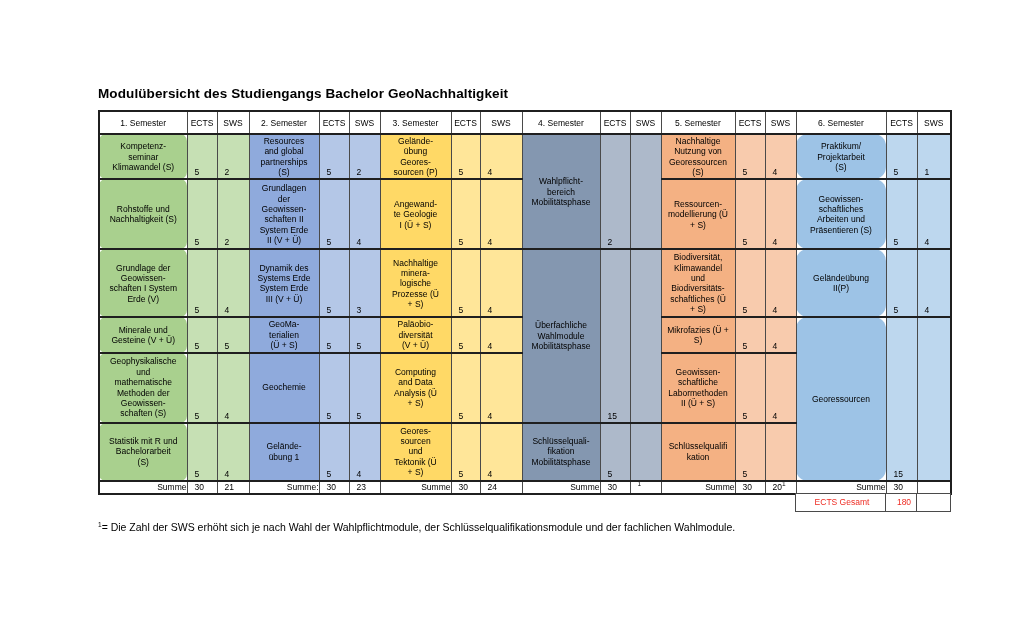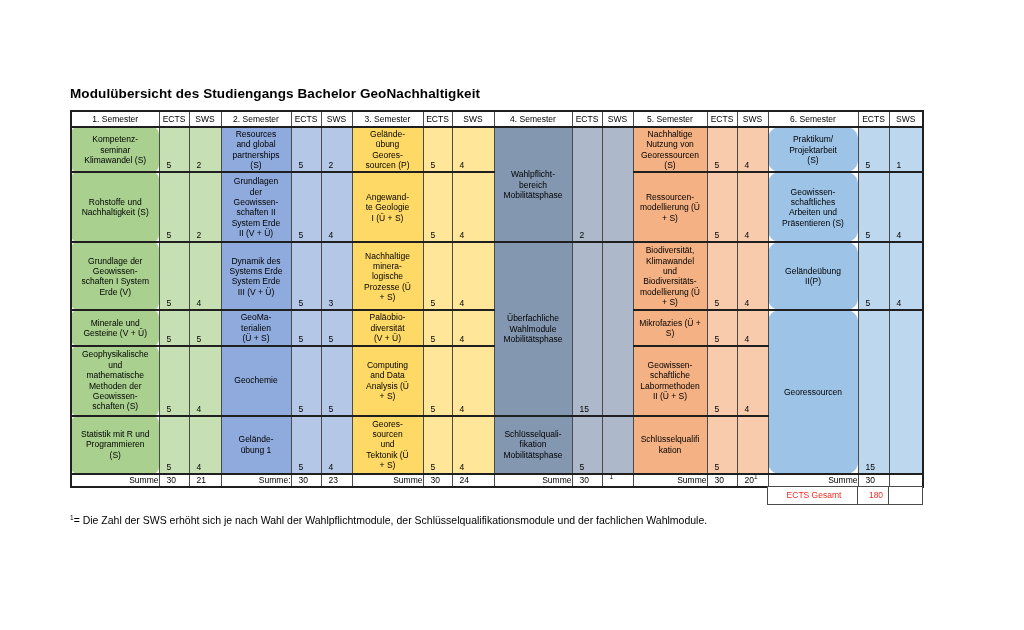--- a/index.html
+++ b/index.html
@@ -5,7 +5,7 @@
   html,body{margin:0;padding:0;background:#ffffff;}
   body{font-family:"Liberation Sans","DejaVu Sans",sans-serif;color:#000;}
   .page{position:relative;width:1024px;height:630px;background:#fff;overflow:hidden;}
-  .content{position:absolute;left:70px;top:86px;width:900px;}
+  .content{position:absolute;left:98px;top:86px;width:900px;}
   .title{font-size:13.5px;font-weight:bold;margin:0 0 9px 0;letter-spacing:.1px;}
 
   table.modules{border-collapse:collapse;table-layout:fixed;border:2px solid #1f1f1f;}

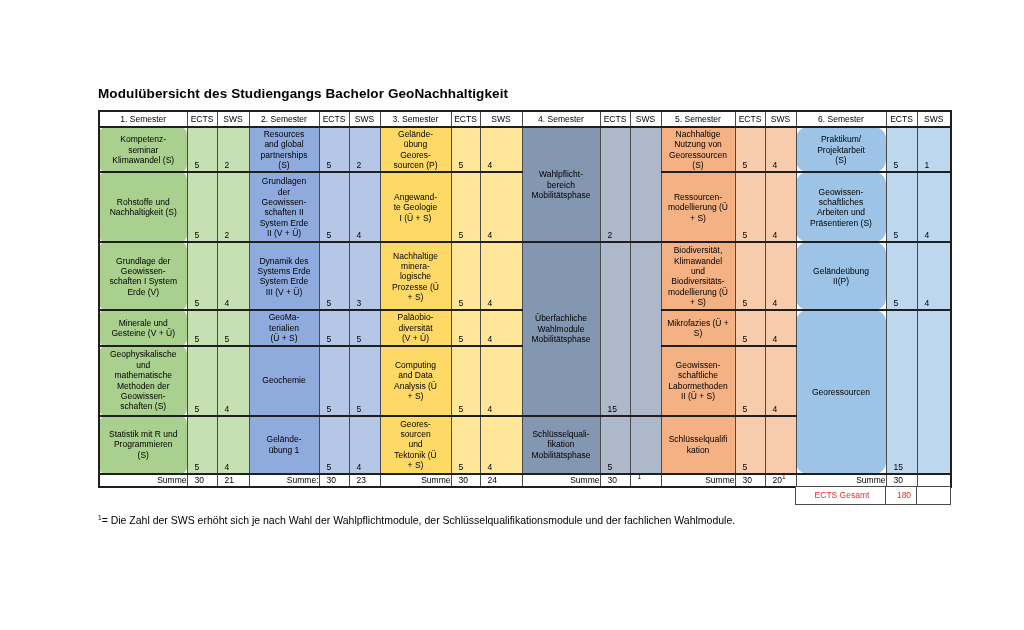--- a/index.html
+++ b/index.html
@@ -26,7 +26,7 @@
   .m5{background:var(--sem5-module,#f4b183);} .c5{background:var(--sem5-credit,#f8cbad);}
   .m6{background:var(--sem6-module,#9dc3e6);border-radius:12px;} .c6{background:var(--sem6-credit,#bdd7ee);}
 
-  tr.rhead{height:16px;} tr.r1{height:45px;} tr.r2{height:70px;} tr.r3{height:68px;}
+  tr.rhead{height:23px;} tr.r1{height:45px;} tr.r2{height:70px;} tr.r3{height:68px;}
   tr.r4{height:34px;} tr.r5{height:70px;} tr.r6{height:58px;} tr.rsum{height:13px;}
 
   table.totals{border-collapse:collapse;table-layout:fixed;margin-left:697px;margin-top:-2px;text-align:center;}

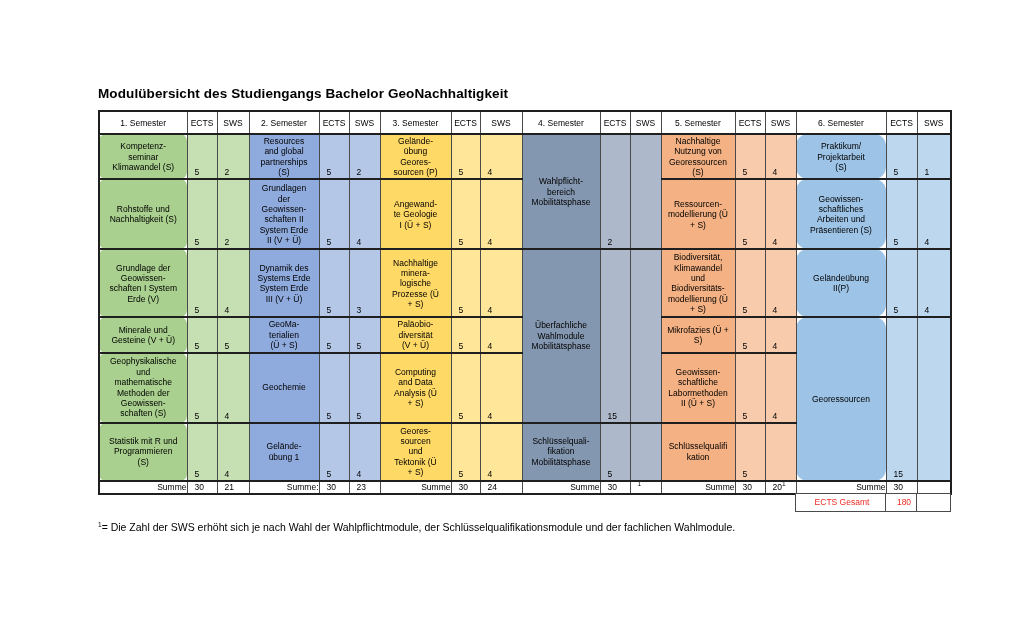--- a/index.html
+++ b/index.html
@@ -183,7 +183,7 @@
 Klimawandel
 und
 Biodiversitäts-
-modellierung (Ü
+schaftliches (Ü
 + S)</td>
         <td class="num c5">5</td>
         <td class="num c5">4</td>

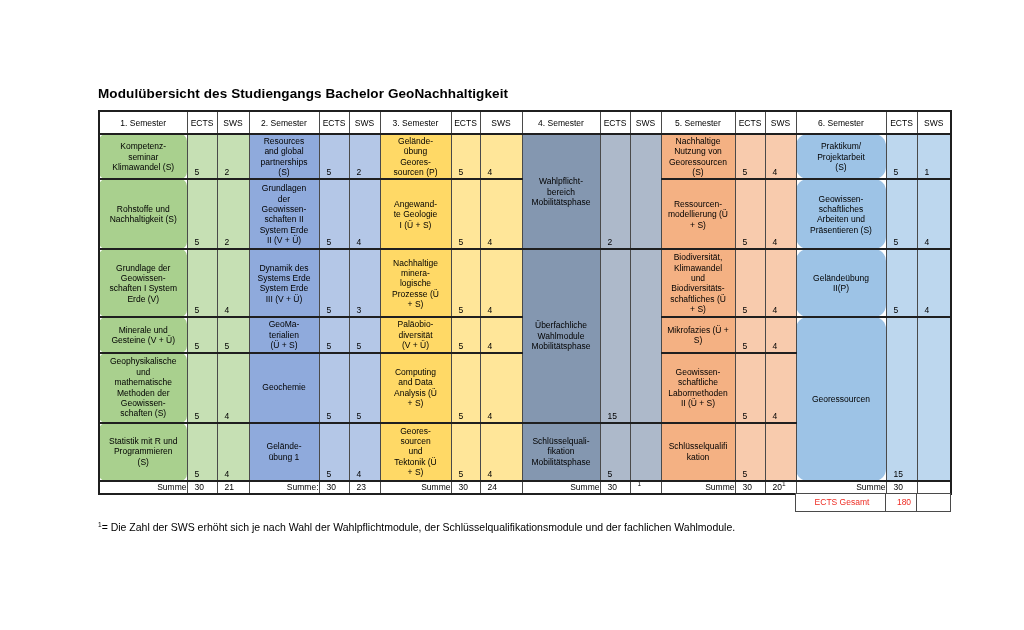--- a/index.html
+++ b/index.html
@@ -245,7 +245,7 @@
 
       <tr class="r6">
         <td class="mod m1">Statistik mit R und
-Programmieren
+Bachelorarbeit
 (S)</td>
         <td class="num c1">5</td>
         <td class="num c1">4</td>

